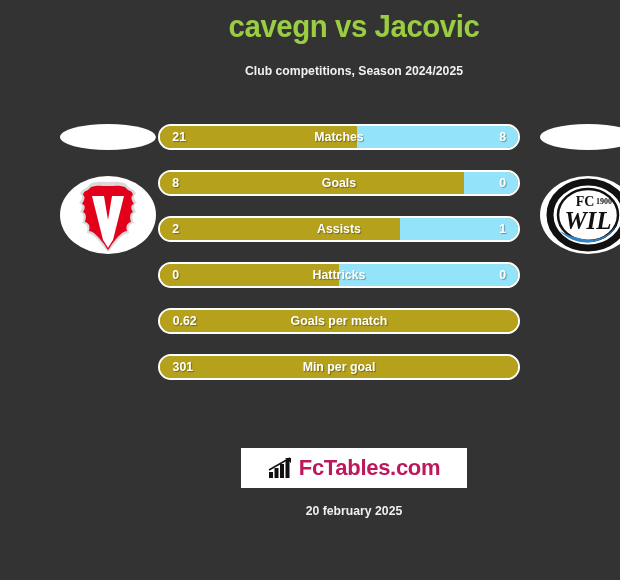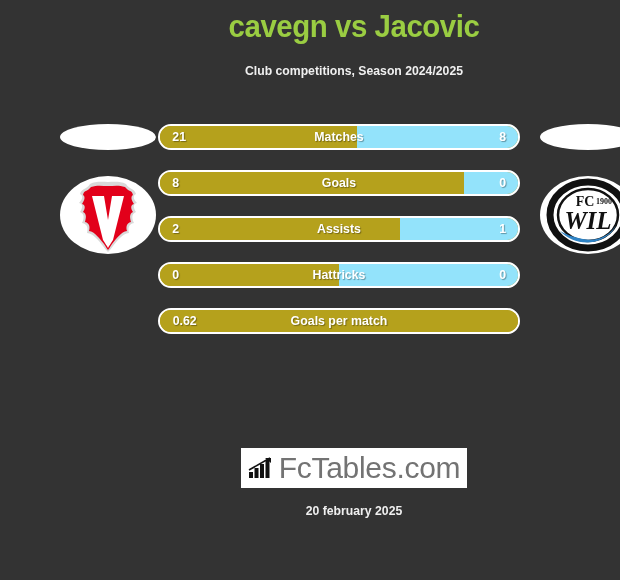--- a/index.html
+++ b/index.html
@@ -246,6 +246,11 @@
     </div>
 
 
+    <div class="row single">
+      <div class="fill-home" style="width:100%"></div>
+      <div class="val val-home">301</div>
+      <div class="label">Min per goal</div>
+    </div>
 
   </div>
 

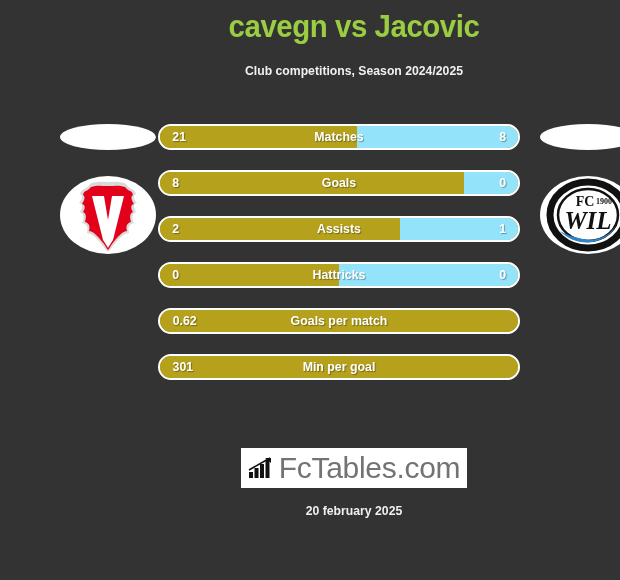--- a/index.html
+++ b/index.html
@@ -155,9 +155,9 @@
     flex: none;
   }
   .brand-text {
-    font-size: 30px;
-    font-weight: normal;
-    color: #737373;
+    font-size: 22px;
+    font-weight: bold;
+    color: #be185d;
     letter-spacing: -0.3px;
   }
   .date {

